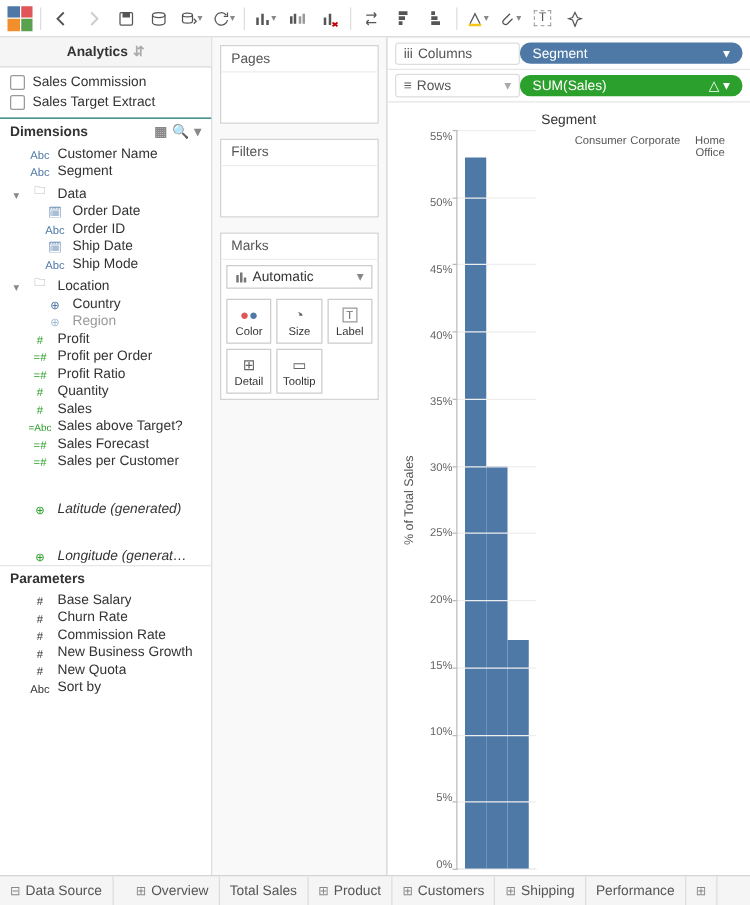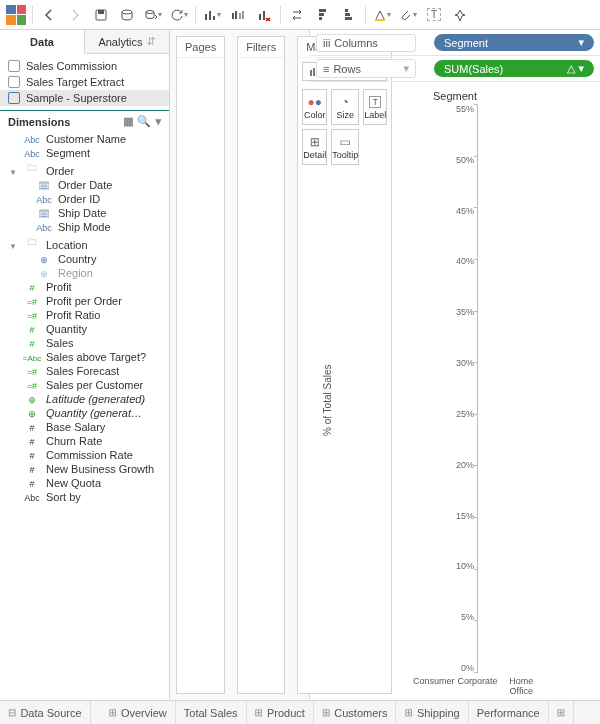--- a/index.html
+++ b/index.html
@@ -188,7 +188,6 @@
 
   <div class="sidebar">
     <div class="side-tabs">
-      <div class="side-tab active">Data</div>
       <div class="side-tab">
           <span>Analytics</span>
           <span style="margin-left:4px;color:#aaa;">⇵</span>

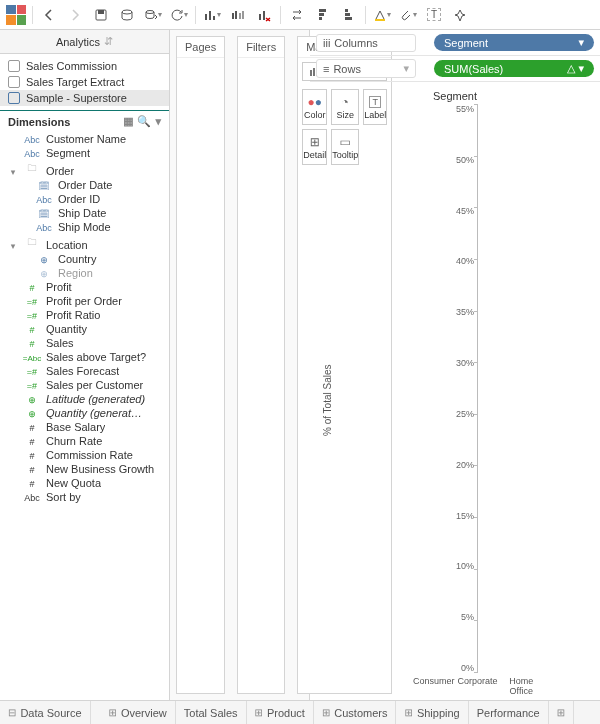--- a/index.html
+++ b/index.html
@@ -12,7 +12,7 @@
   .main { flex: 1; display: flex; min-height: 0; }
   .sidebar { width: 170px; border-right: 1px solid #d4d4d4; display: flex; flex-direction: column; min-height: 0; }
   .side-tabs { display: flex; height: 24px; border-bottom: 1px solid #d4d4d4; }
-  .side-tab { flex: 1; display: flex; align-items: center; justify-content: center; font-size: 11px; border-right: 1px solid #d4d4d4; background: #f5f5f5; cursor: pointer; }
+  .side-tab { flex: 1; display: flex; align-items: center; justify-content: center; font-size: 11px; border-right: 1px solid #d4d4d4; background: #f5f5f5; cursor: pointer; font-weight: bold; }
   .side-tab.active { background: #fff; font-weight: bold; border-bottom: 1px solid #fff; margin-bottom: -1px; }
   .side-tab:last-child{border-right:none;}
   .ds-list { padding: 4px 0; border-bottom: 1px solid #0f766e;}

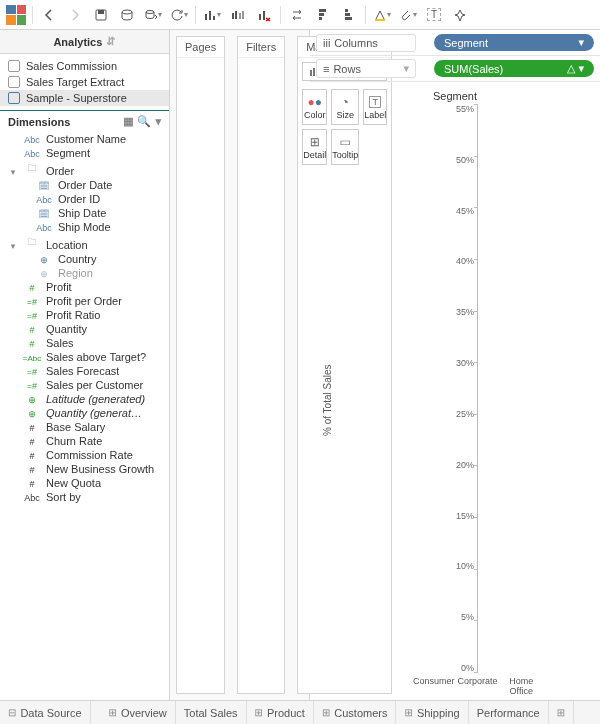--- a/index.html
+++ b/index.html
@@ -32,7 +32,7 @@
   .fname { color: #333; overflow:hidden; text-overflow:ellipsis;}
   .fname.italic { font-style: italic; }
   .indent1 { padding-left: 20px; }
-  .middle { width: 140px; display: flex; flex-direction: row; border-right: 1px solid #d4d4d4; background:#f9f9f9; }
+  .middle { width: 140px; display: flex; flex-direction: column; border-right: 1px solid #d4d4d4; background:#f9f9f9; }
   .card { margin: 6px; border: 1px solid #d4d4d4; background:#fff; }
   .card-title { padding: 4px 8px; font-size: 11px; color: #555; border-bottom: 1px solid #eee; }
   .card-body { min-height: 40px; }

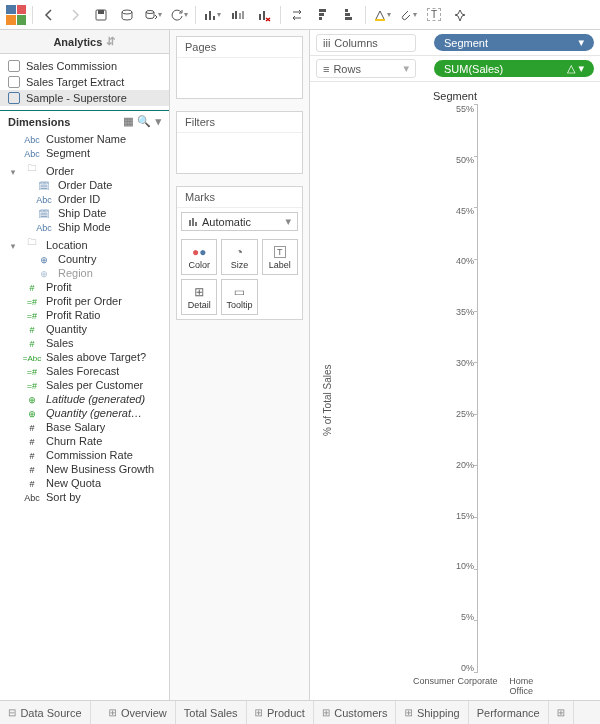--- a/index.html
+++ b/index.html
@@ -41,7 +41,7 @@
   .mk { border: 1px solid #ccc; text-align: center; padding: 4px 0; font-size: 9px; cursor:pointer;}
   .mk-ic { height:16px; display:flex; align-items:center; justify-content:center; font-size:12px; color:#666;}
   .worksheet { flex: 1; display: flex; flex-direction: column; min-width:0;}
-  .shelf-row { display: flex; align-items: center; height: 26px; border-bottom: 1px solid #e5e5e5; padding: 0 6px; gap:18px;}
+  .shelf-row { display: flex; align-items: center; height: 26px; border-bottom: 1px solid #e5e5e5; padding: 0 6px; gap:0;}
   .shelf-label { display:flex; align-items:center; gap:4px; font-size: 11px; color: #555; width:100px; border:1px solid #ddd; padding:2px 6px; border-radius:3px; background:#fff; cursor:pointer;}
   .pill { flex:1; border-radius: 10px; padding: 2px 10px; font-size: 11px; color: #fff; display:flex; justify-content:space-between; align-items:center; cursor:pointer;}
   .pill.dimp { background: #4e79a7; }

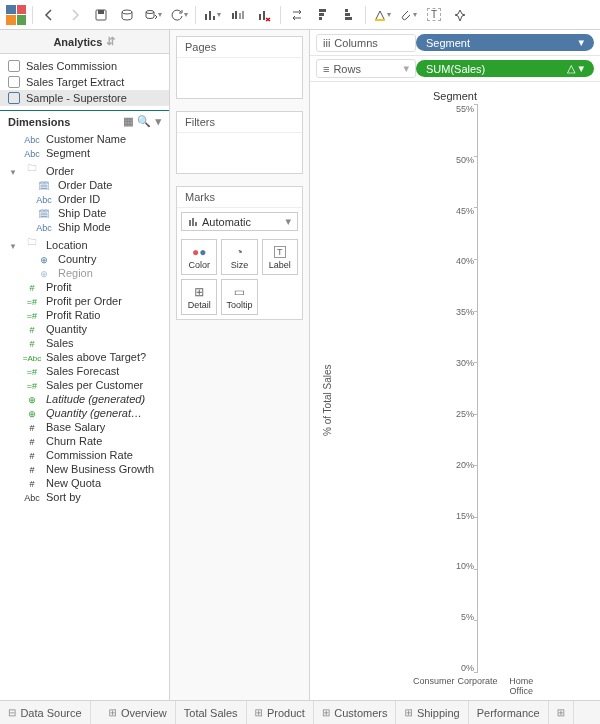--- a/index.html
+++ b/index.html
@@ -202,10 +202,6 @@
           <span class="ds-ico"></span>
           <span>Sales Target Extract</span>
         </div>
-      <div class="ds-item sel">
-          <span class="ds-ico" style="background:#e8e8e8;border-color:#4e79a7;"></span>
-          <span>Sample - Superstore</span>
-        </div>
     </div>
 
     <div class="sec-head">

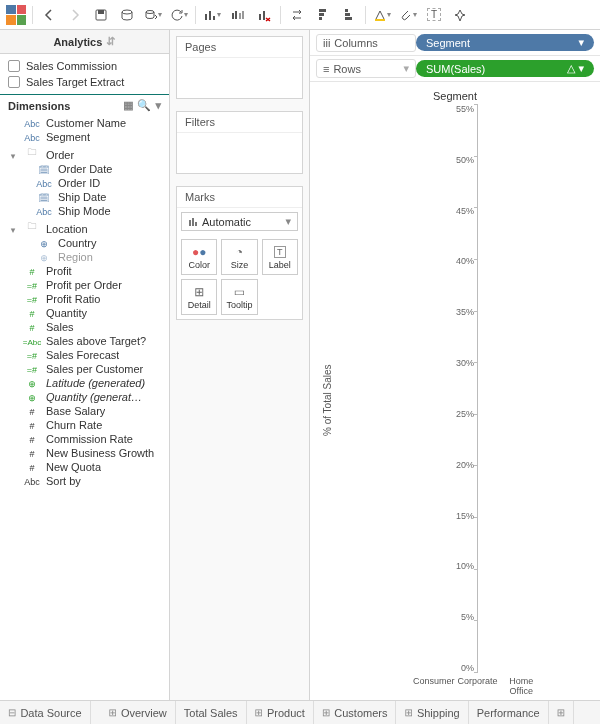--- a/index.html
+++ b/index.html
@@ -51,7 +51,7 @@
   .chart-title { text-align:center; font-size:11px; color:#333; margin:2px 0;}
   .chart-wrap { flex:1; display:flex; min-height:0;}
   .ylabel { writing-mode: vertical-rl; transform: rotate(180deg); text-align:center; font-size:10px; color:#555; padding:0 2px;}
-  .plot { flex:1; display:flex; flex-direction:column; min-height:0;align-items:center;}
+  .plot { flex:1; display:flex; flex-direction:row; min-height:0;}
   .axes { flex:1; display:flex; min-height:0;}
   .yticks { width:30px; display:flex; flex-direction:column; justify-content:space-between; text-align:right; font-size:9px; color:#666; padding-right:3px;}
   .gridarea { flex:1; position:relative; border-left:1px solid #bbb; border-bottom:1px solid #bbb;}

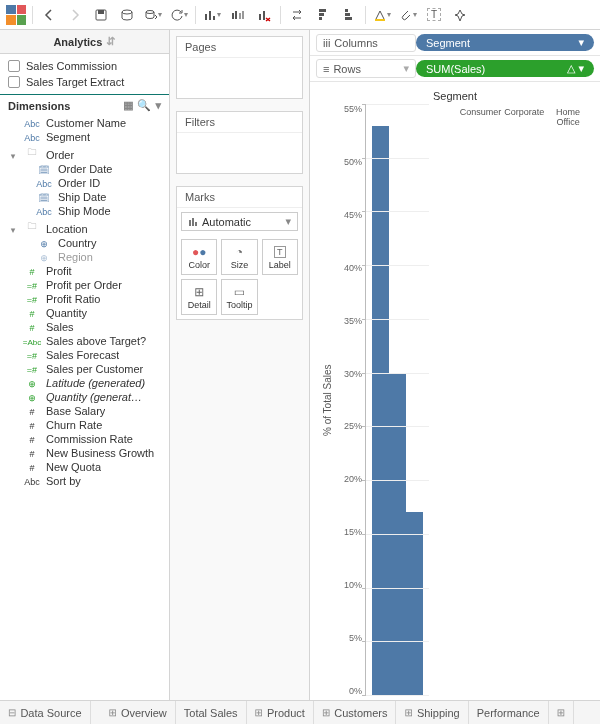--- a/index.html
+++ b/index.html
@@ -226,7 +226,7 @@
       <div class="field">
           <span class="caret">▾</span>
           <span class="ic" style="color:#888;">🗀</span>
-          <span class="fname">Order</span>
+          <span class="fname">Data</span>
         </div>
       <div class="field indent1">
           <span class="blank"></span>

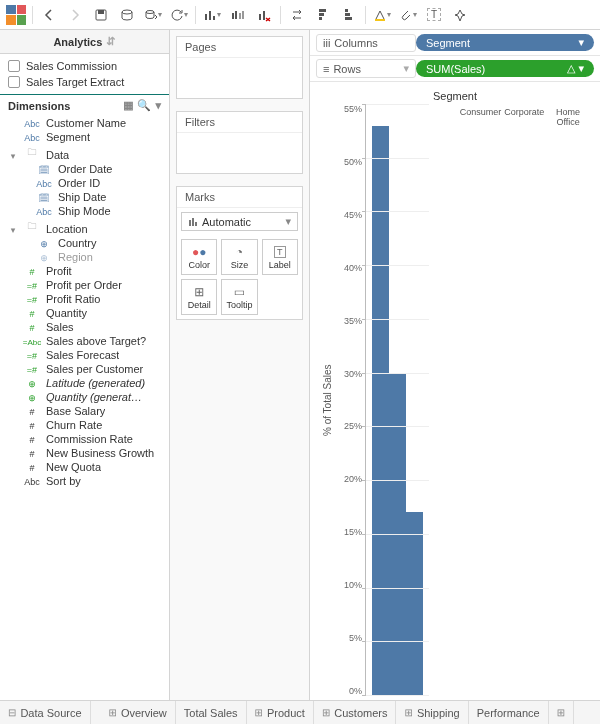--- a/index.html
+++ b/index.html
@@ -30,7 +30,7 @@
   .meas { color: #2ca02c; }
   .param { color: #333; }
   .fname { color: #333; overflow:hidden; text-overflow:ellipsis;}
-  .fname.italic { font-style: italic; }
+  .fname.italic { font-style: italic; margin-top: 24px; }
   .indent1 { padding-left: 20px; }
   .middle { width: 140px; display: flex; flex-direction: column; border-right: 1px solid #d4d4d4; background:#f9f9f9; }
   .card { margin: 6px; border: 1px solid #d4d4d4; background:#fff; }

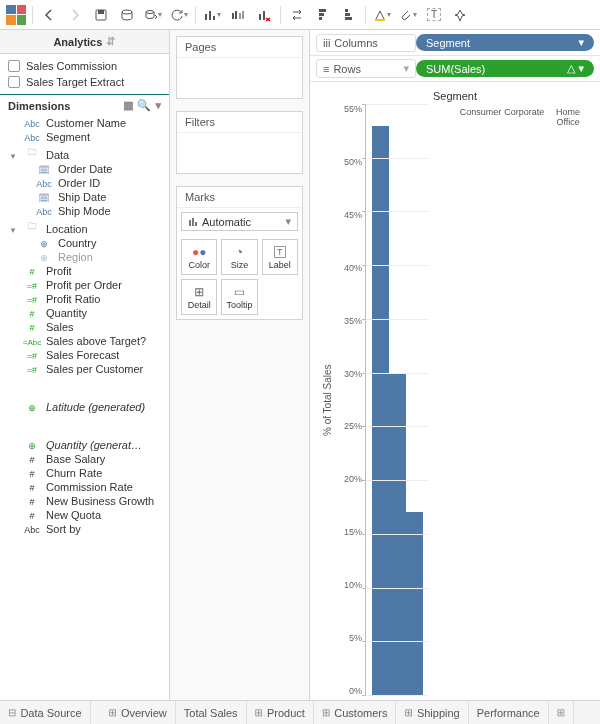--- a/index.html
+++ b/index.html
@@ -314,7 +314,7 @@
       <div class="field">
           <span class="blank"></span>
           <span class="ic meas">⊕</span>
-          <span class="fname italic">Quantity (generat…</span>
+          <span class="fname italic">Longitude (generat…</span>
         </div>
     </div>
 

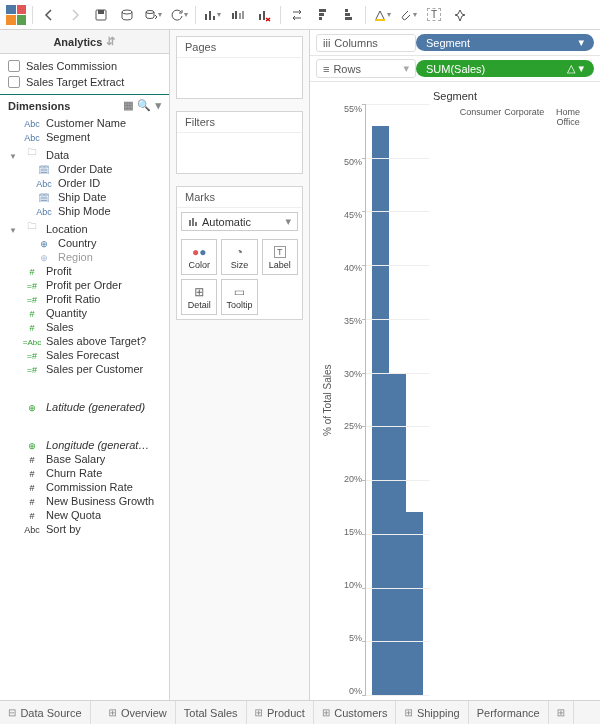--- a/index.html
+++ b/index.html
@@ -318,6 +318,9 @@
         </div>
     </div>
 
+    <div class="sec-head" style="border-top:1px solid #e5e5e5;">
+      <span>Parameters</span>
+    </div>
     <div class="field-list">
       <div class="field">
           <span class="blank"></span>

